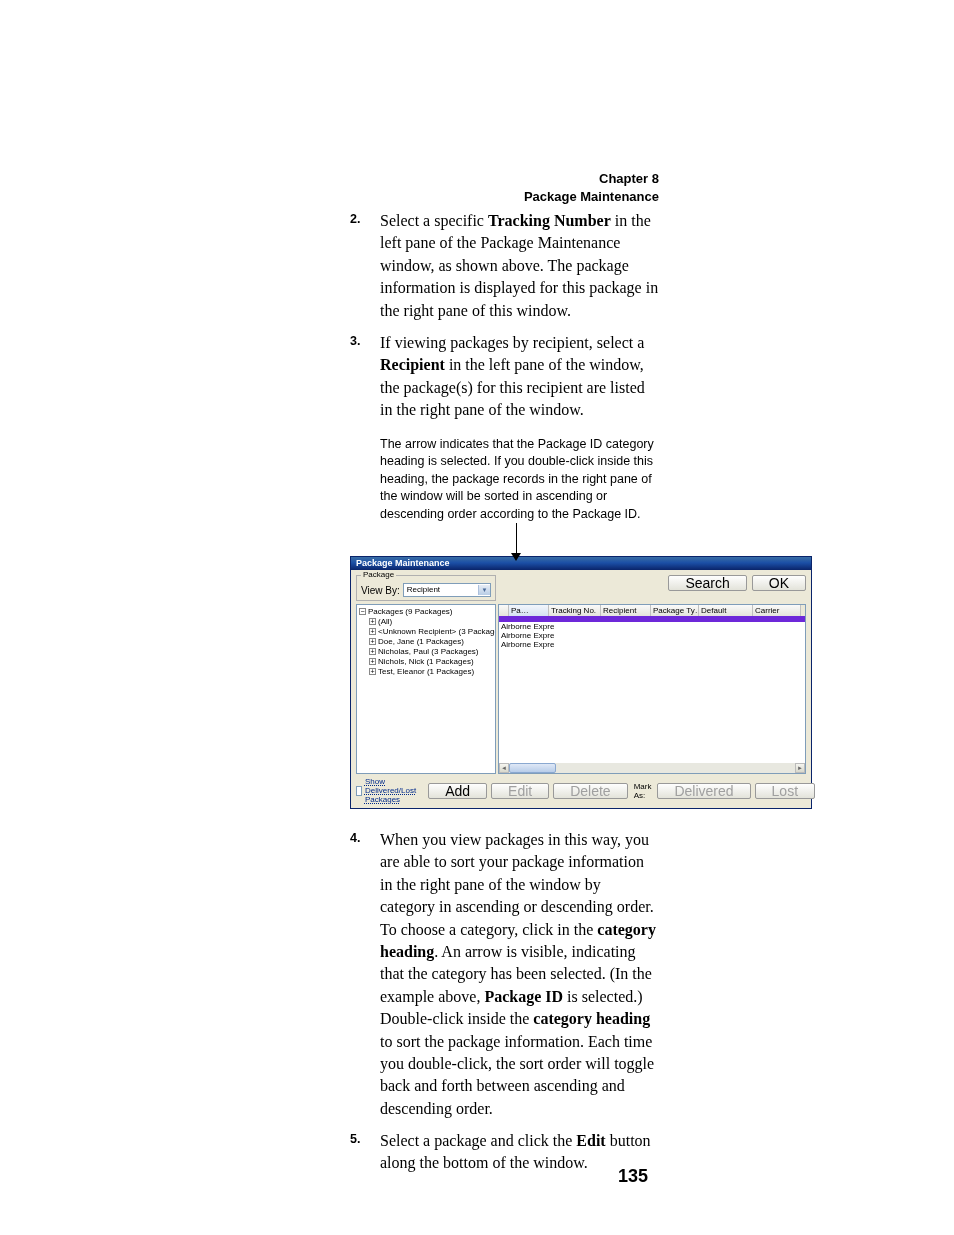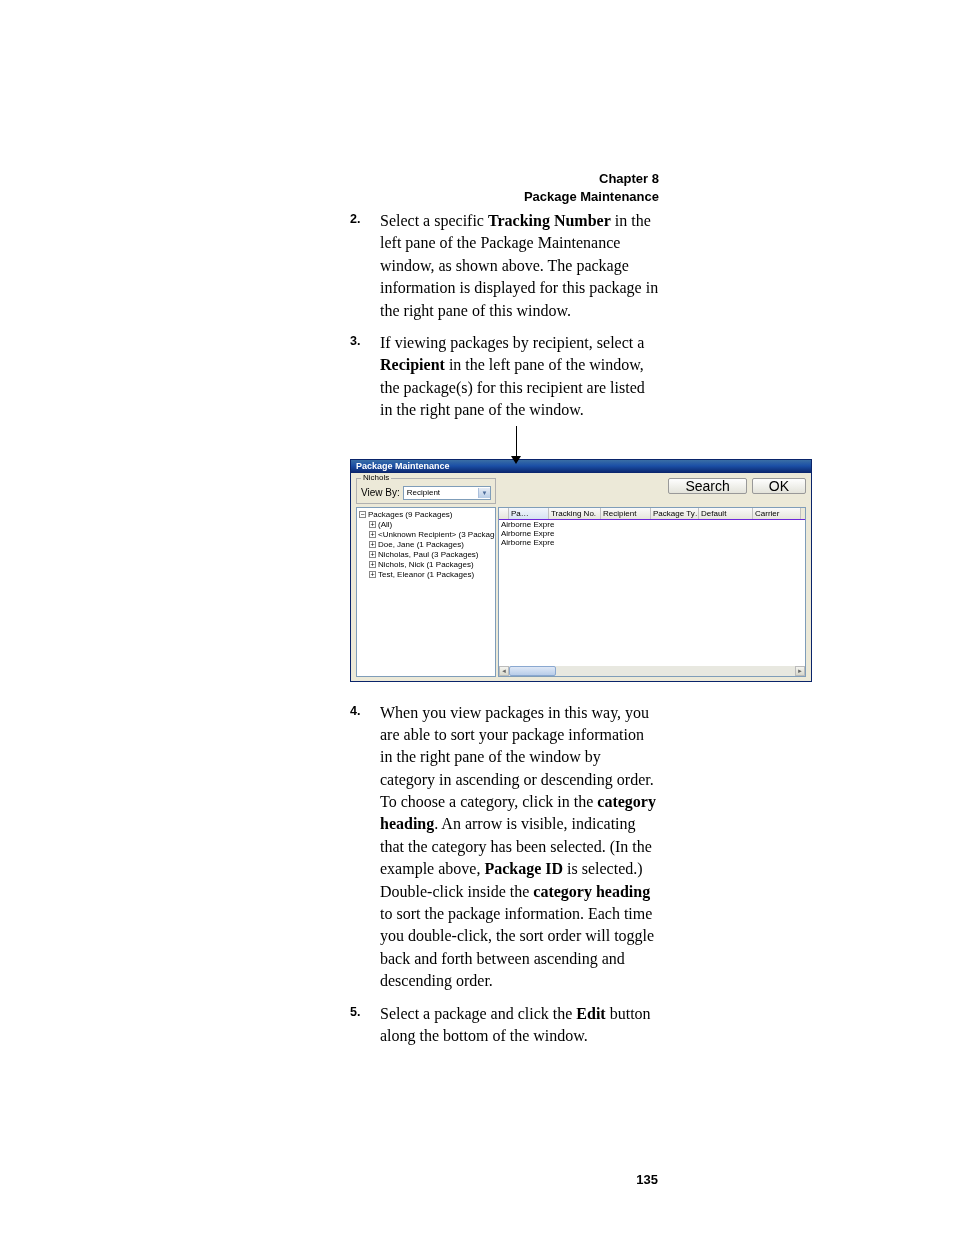--- a/index.html
+++ b/index.html
@@ -284,6 +284,7 @@
       </li>
     </ol>
 
+    <div class="caption">The arrow indicates that the Package ID category heading is selected. If you double-click inside this heading, the package records in the right pane of the window will be sorted in ascending or descending order according to the Package ID.</div>
 
     <div class="arrow-holder">
       <div class="line"></div>

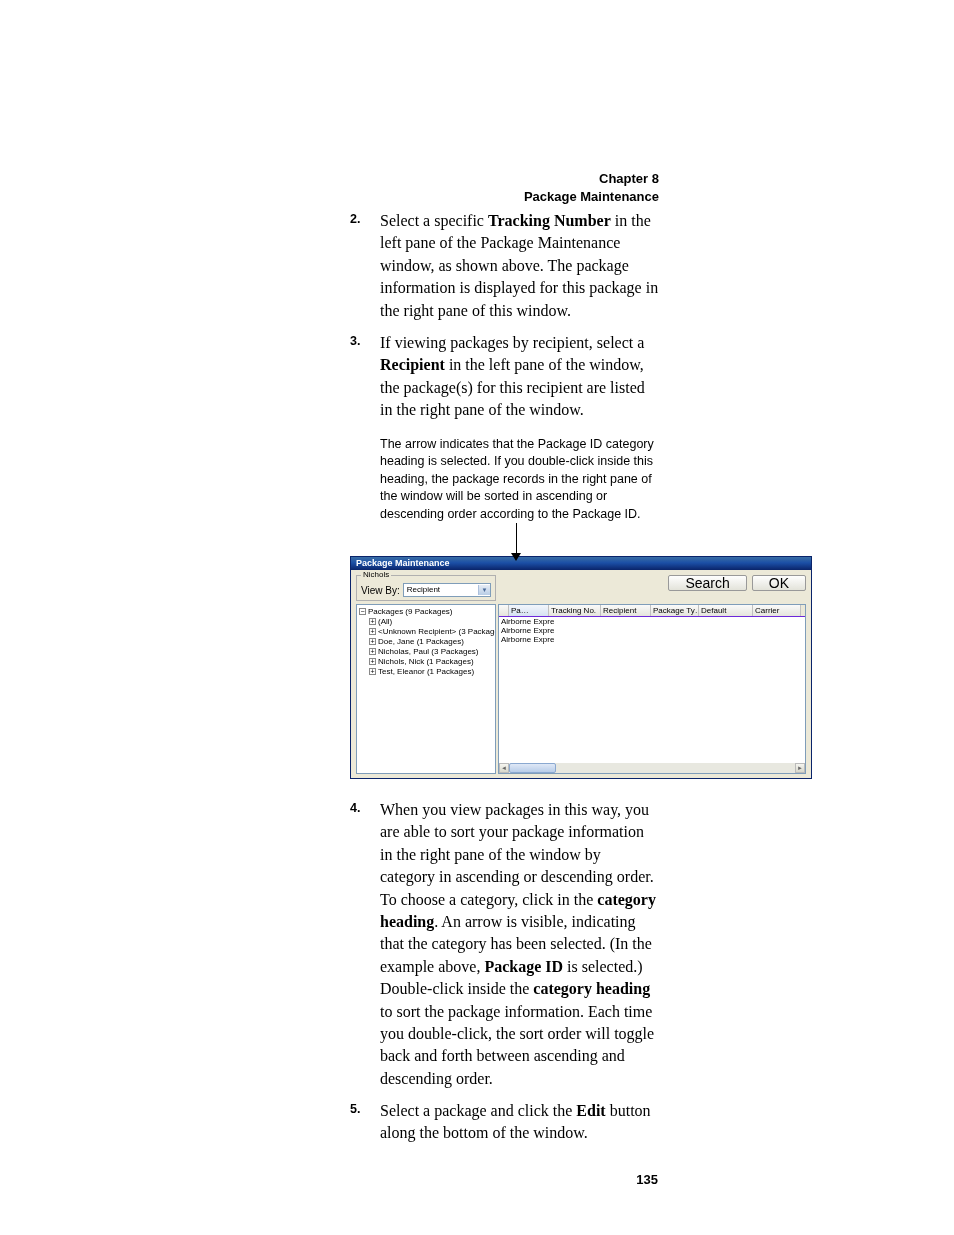--- a/index.html
+++ b/index.html
@@ -298,7 +298,7 @@
       <div class="win-body">
         <div class="top-row">
           <div class="packages-group">
-            <div class="legend">Nichols</div>
+            <div class="legend">Package</div>
             <div class="viewby-row">
               <span class="lbl">View By:</span>
               <div class="combo">

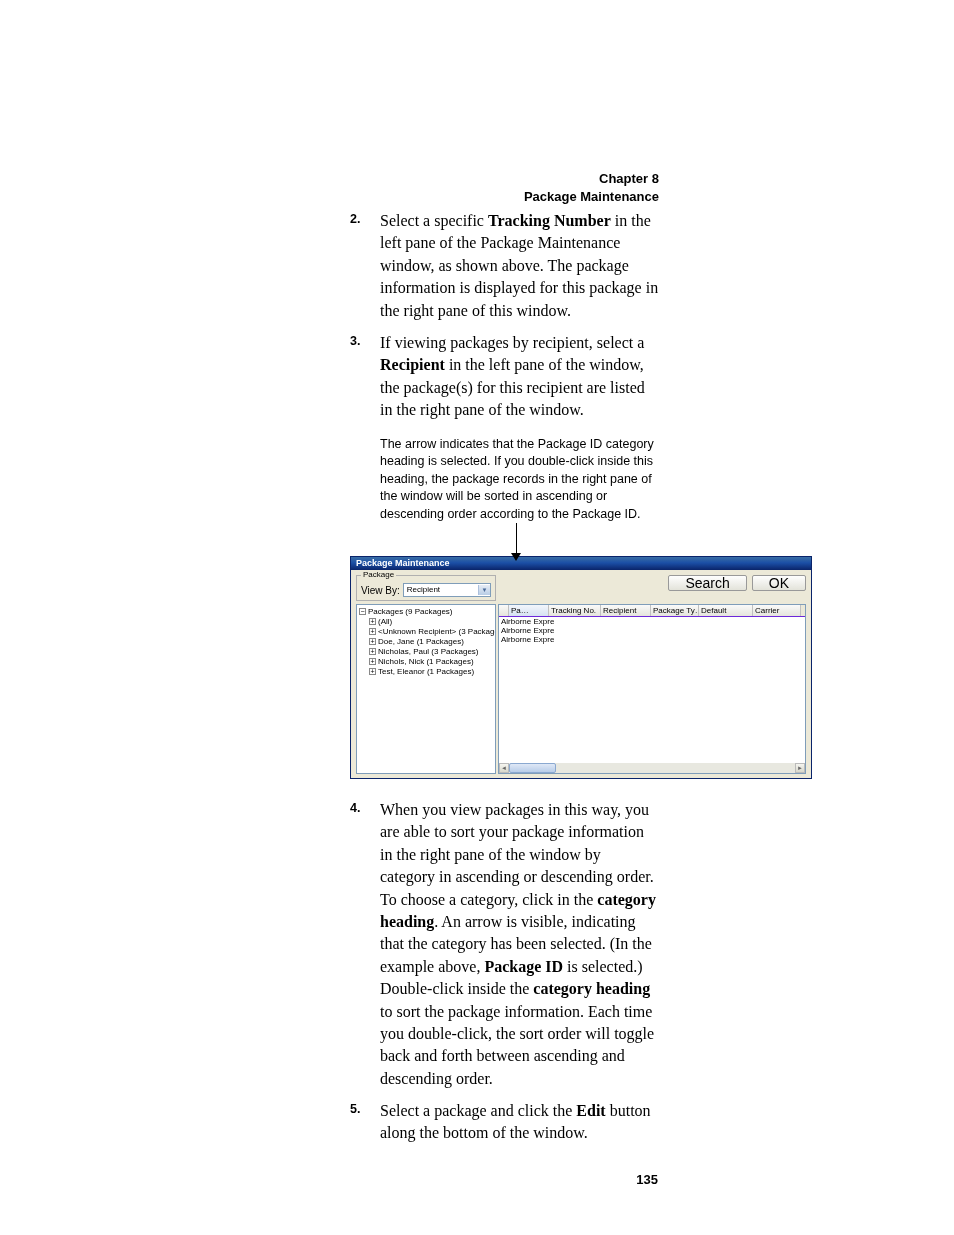--- a/index.html
+++ b/index.html
@@ -207,7 +207,7 @@
   .grid-head {
     display: flex;
     background: #ece9d8;
-    border-bottom: 1px solid #6d28d9;
+    border-bottom: 6px solid #6d28d9;
     height: 11px;
   }
   .gh {

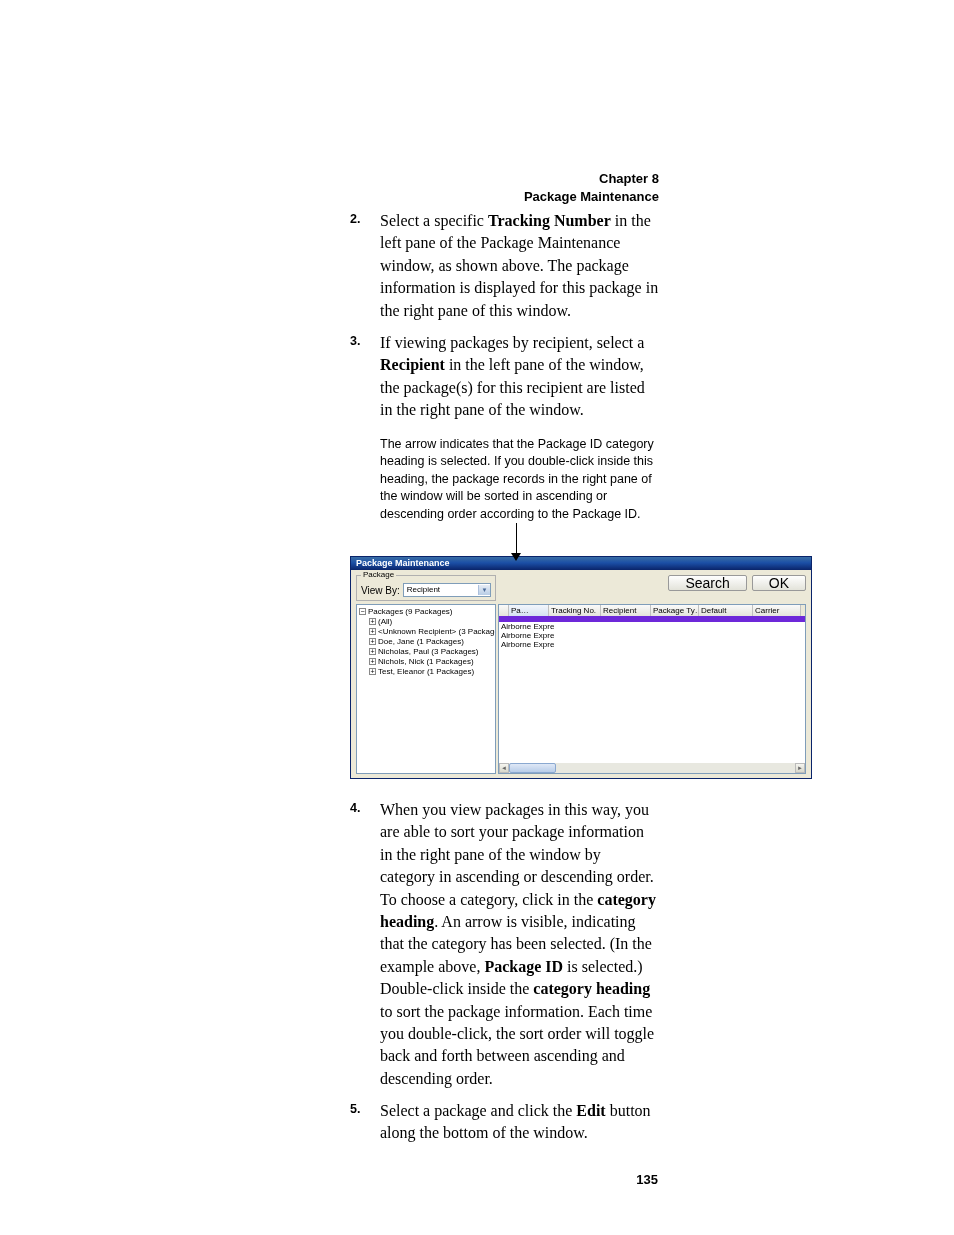--- a/index.html
+++ b/index.html
@@ -370,6 +370,19 @@
           </div>
         </div>
 
+        <div class="bottom-row">
+          <div class="chk">
+            <div class="box"></div>
+            <span class="link">Show Delivered/Lost Packages</span>
+          </div>
+          <div class="fill"></div>
+          <div class="btn">Add</div>
+          <div class="btn disabled">Edit</div>
+          <div class="btn disabled">Delete</div>
+          <span class="markas">Mark As:</span>
+          <div class="btn disabled">Delivered</div>
+          <div class="btn disabled">Lost</div>
+        </div>
       </div>
     </div>
 

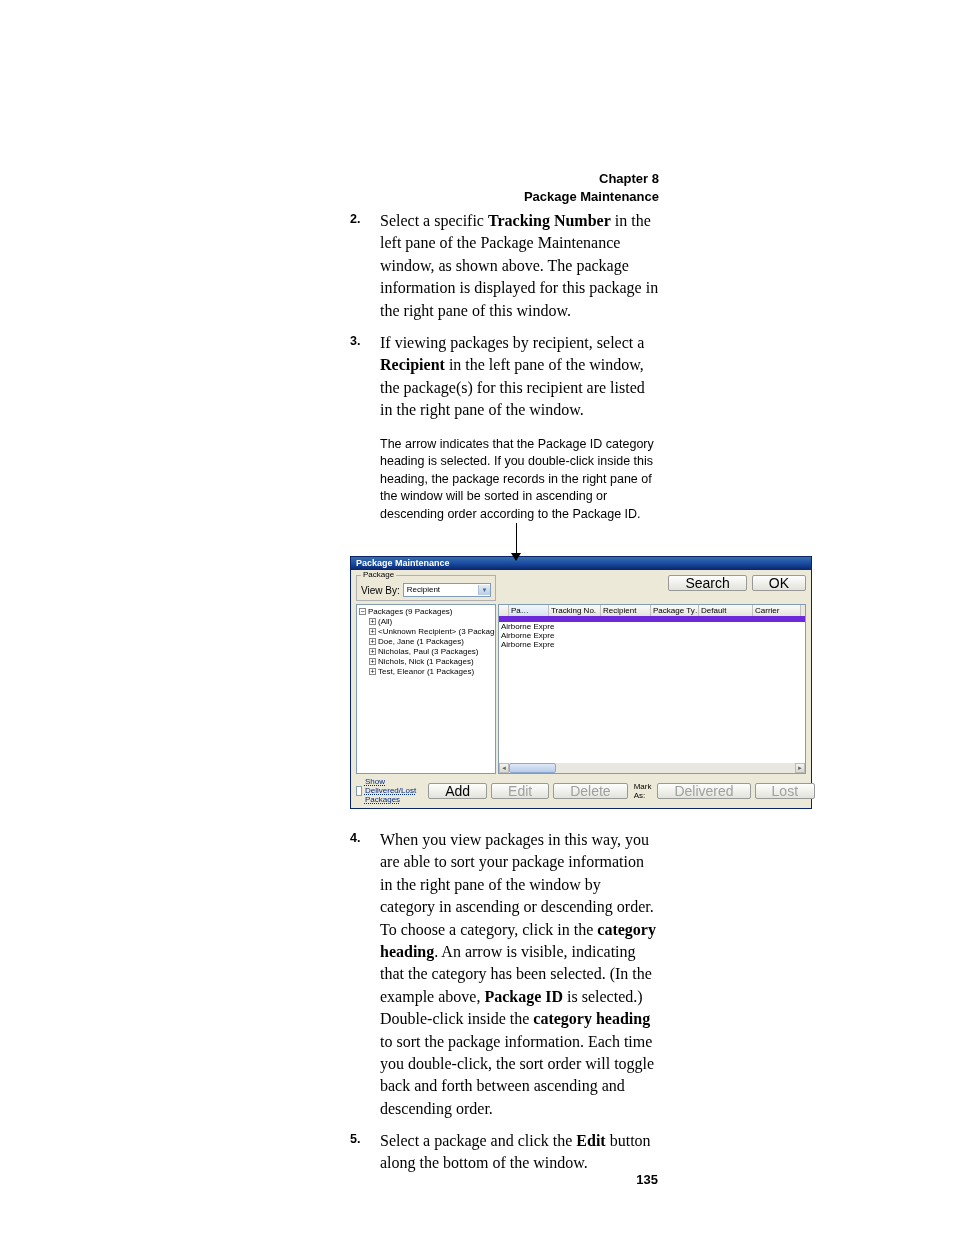--- a/index.html
+++ b/index.html
@@ -256,11 +256,11 @@
   .markas { font-size:8px; margin:0 2px; }
   .page-number {
     position: absolute;
-    right: 116px;
+    right: 126px;
     bottom: 48px;
     font-family: Arial, Helvetica, sans-serif;
     font-weight: bold;
-    font-size: 13px;
+    font-size: 18px;
   }
 </style>
 </head>

